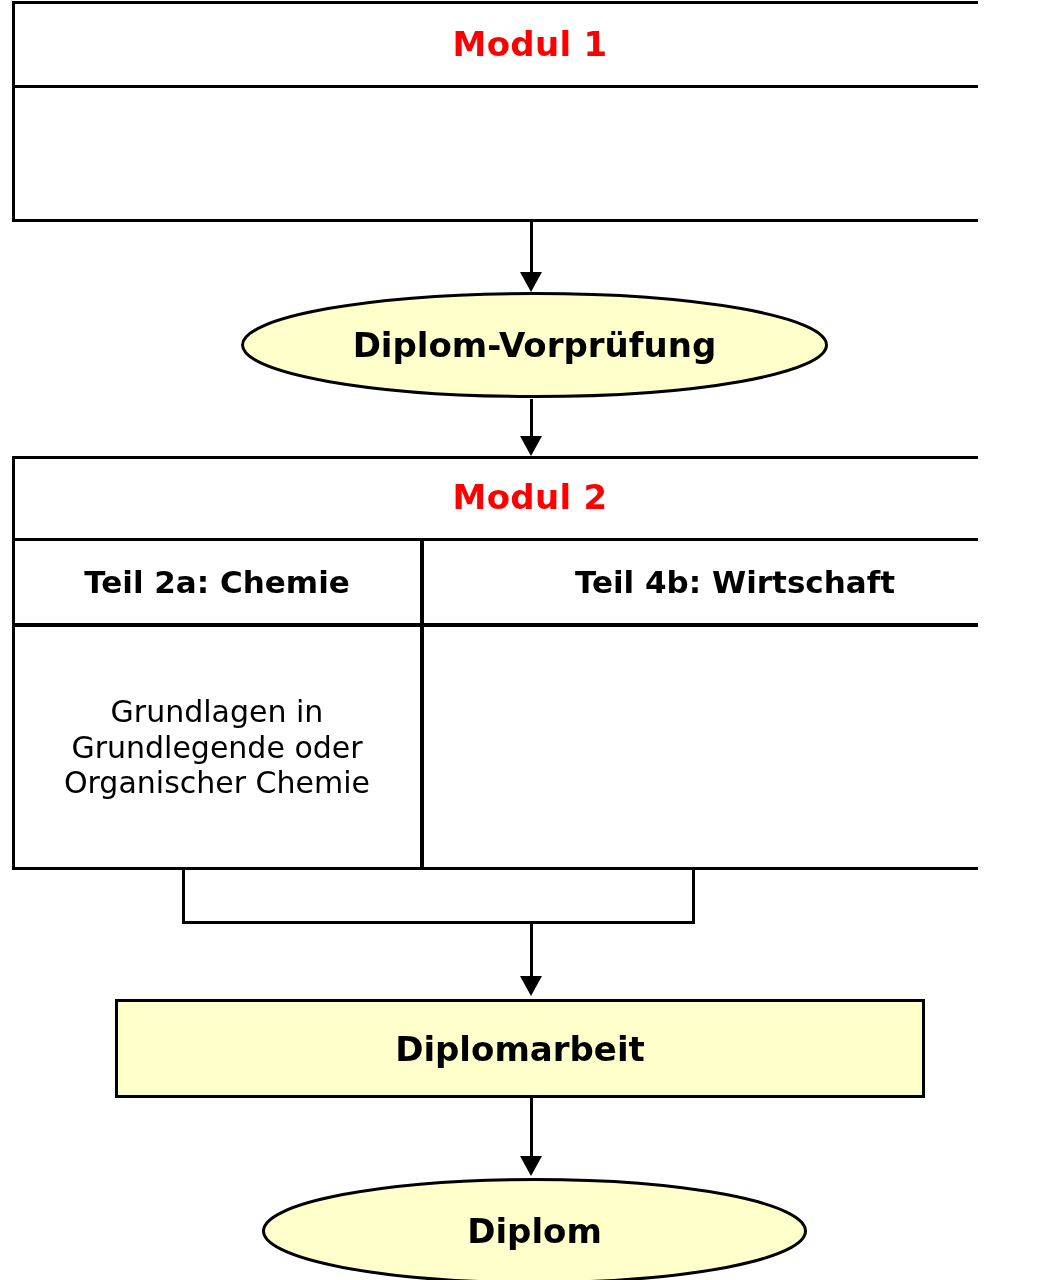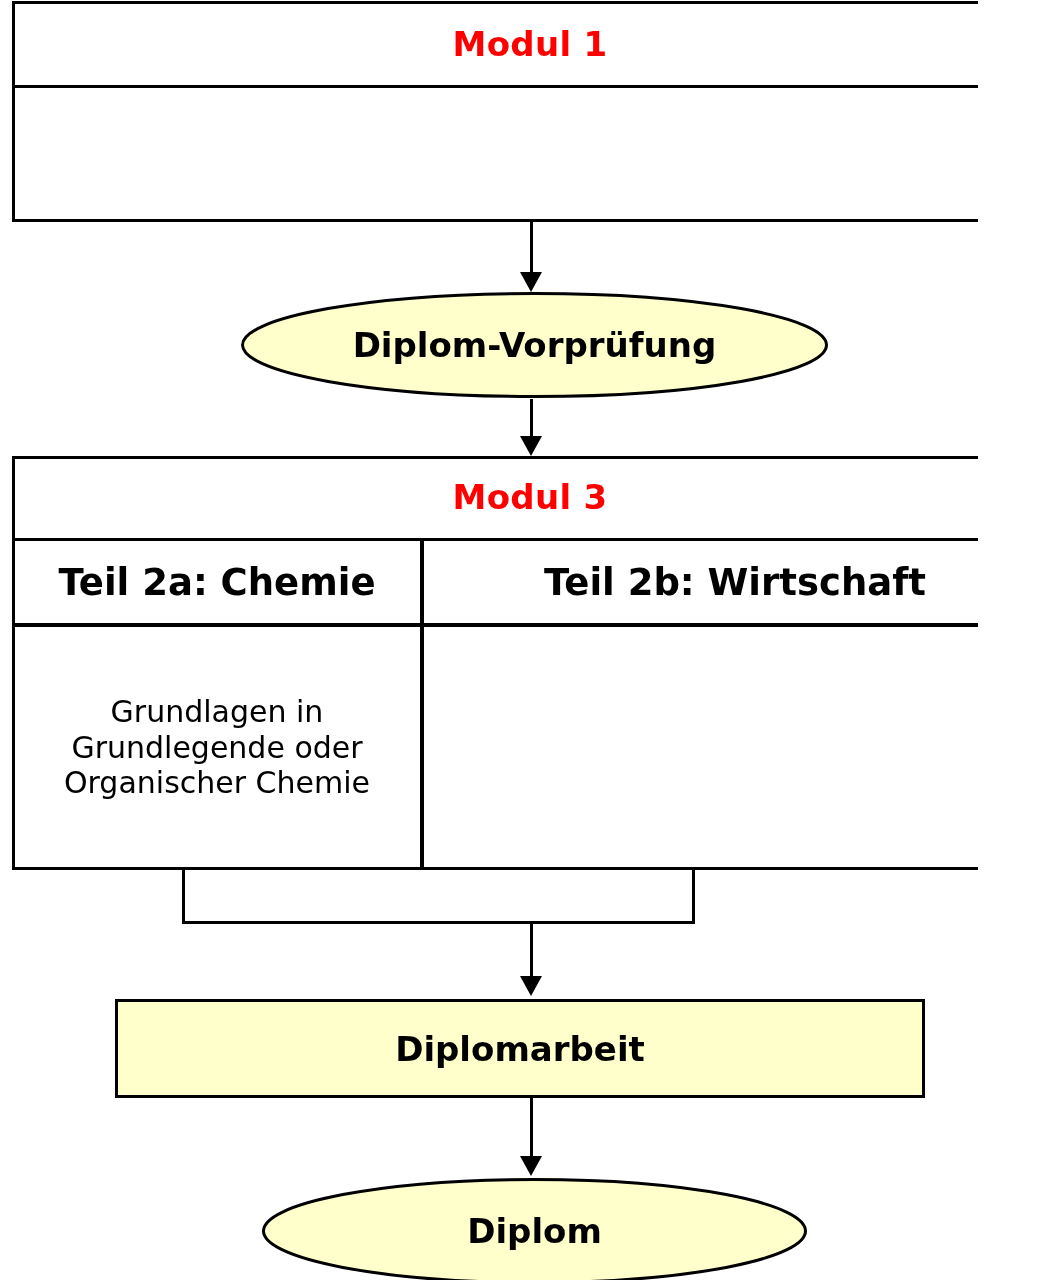--- a/index.html
+++ b/index.html
@@ -182,7 +182,7 @@
   <div id="module2-divider-vertical"></div>
 
   <div class="box-row" id="module2-title-row">
-    <span class="title-red">Modul 3</span>
+    <span class="title-red">Modul 2</span>
   </div>
 
   <div class="box-row" id="module2-colhead-a">

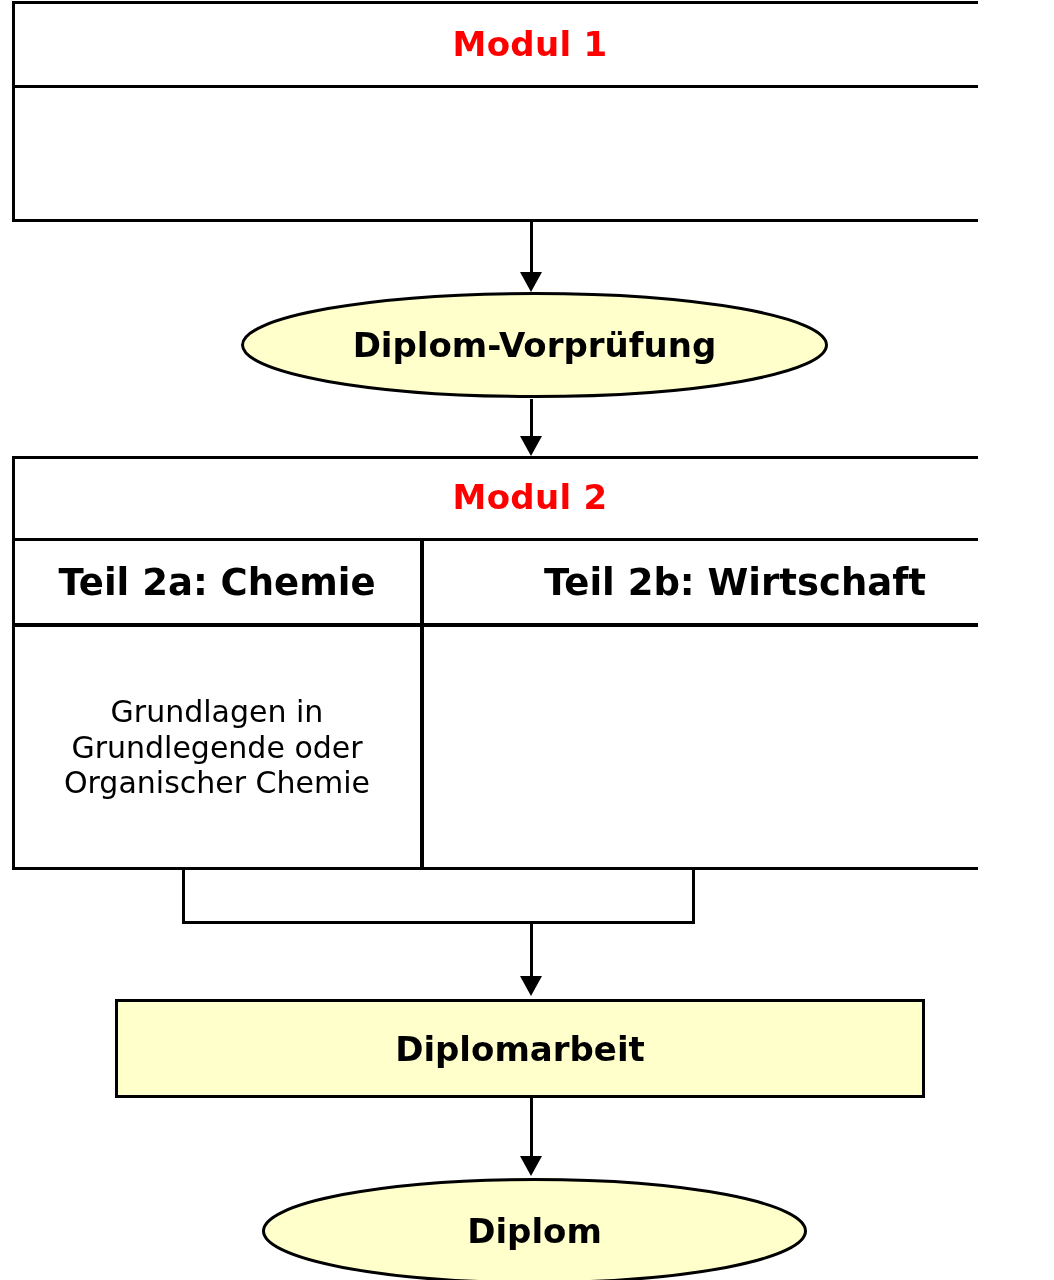--- a/index.html
+++ b/index.html
@@ -53,7 +53,7 @@
   .subhead-bold {
     color: #000000;
     font-weight: bold;
-    font-size: 37px;
+    font-size: 31px;
   }
   .body-plain {
     color: #000000;

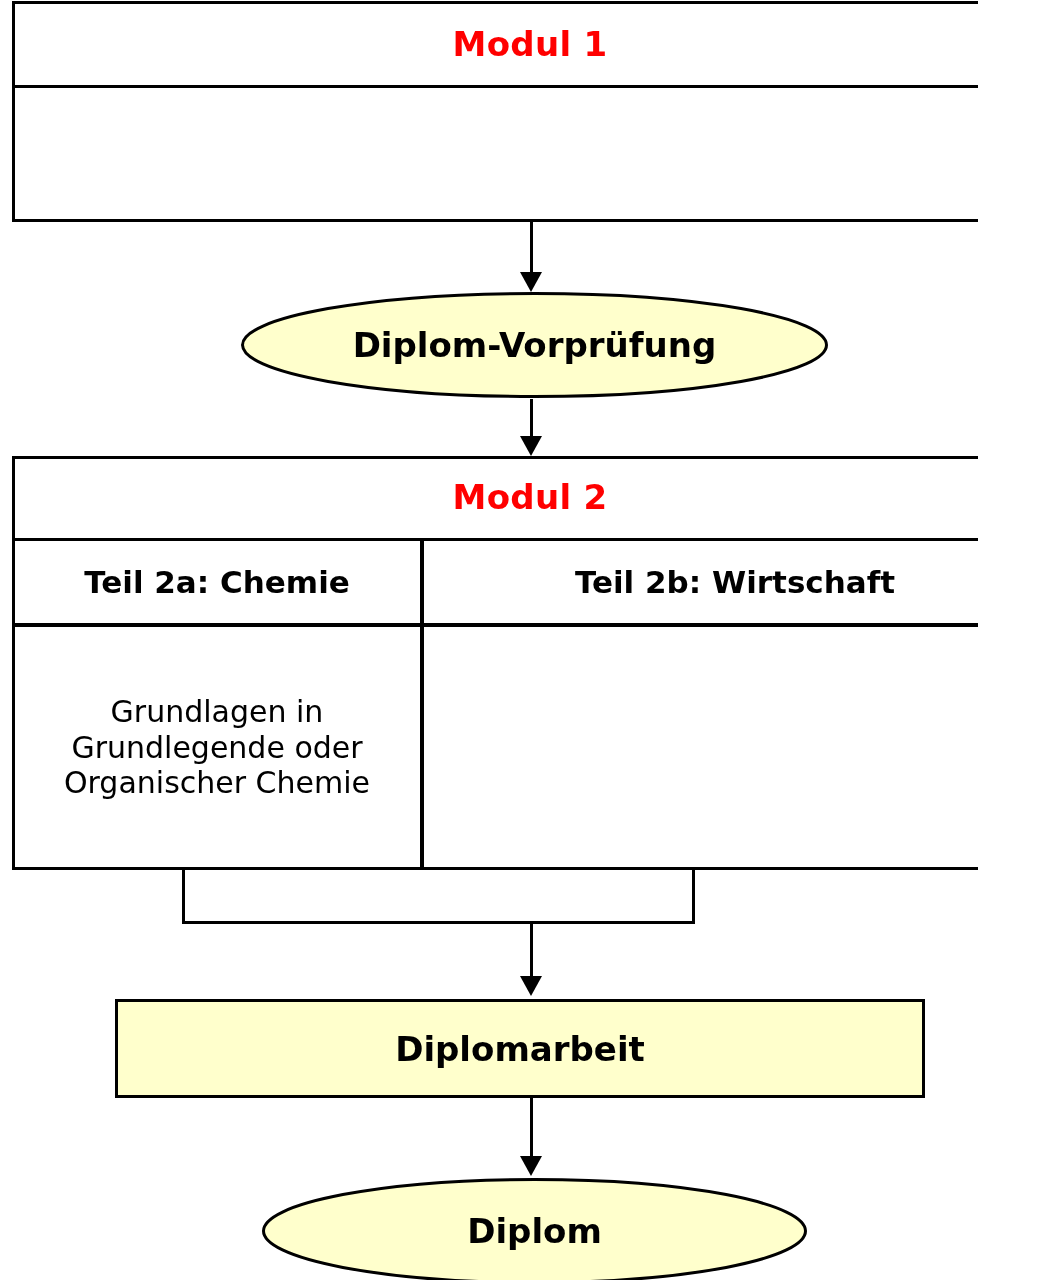--- a/index.html
+++ b/index.html
@@ -190,7 +190,7 @@
   </div>
 
   <div class="box-row" id="module2-colhead-b">
-    <span class="subhead-bold">Teil 2b: Wirtschaft</span>
+    <span class="subhead-bold">Teil 4b: Wirtschaft</span>
   </div>
 
   <div class="box-row" id="module2-cell-a">

